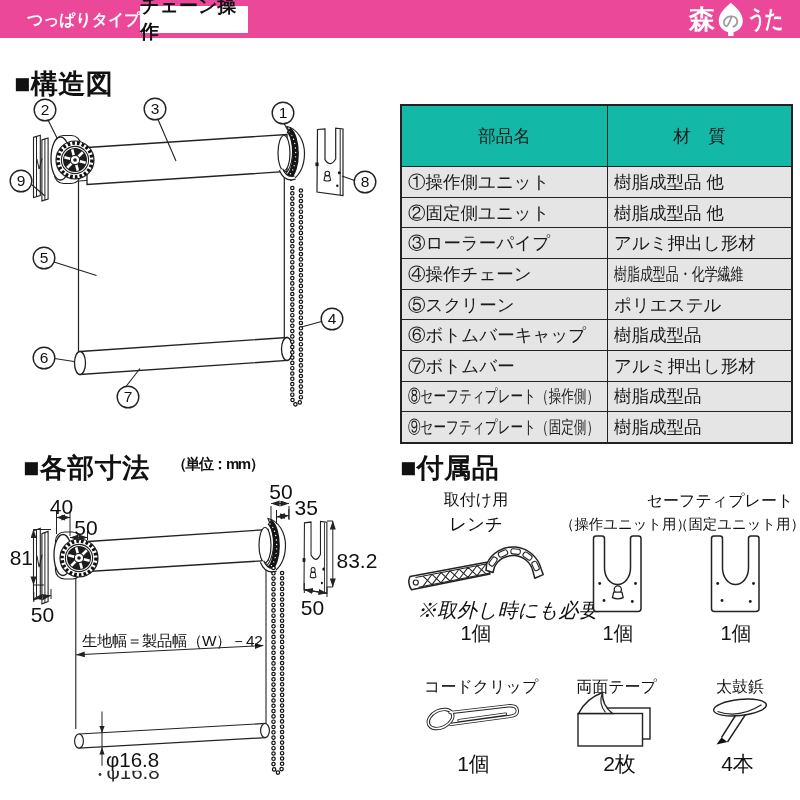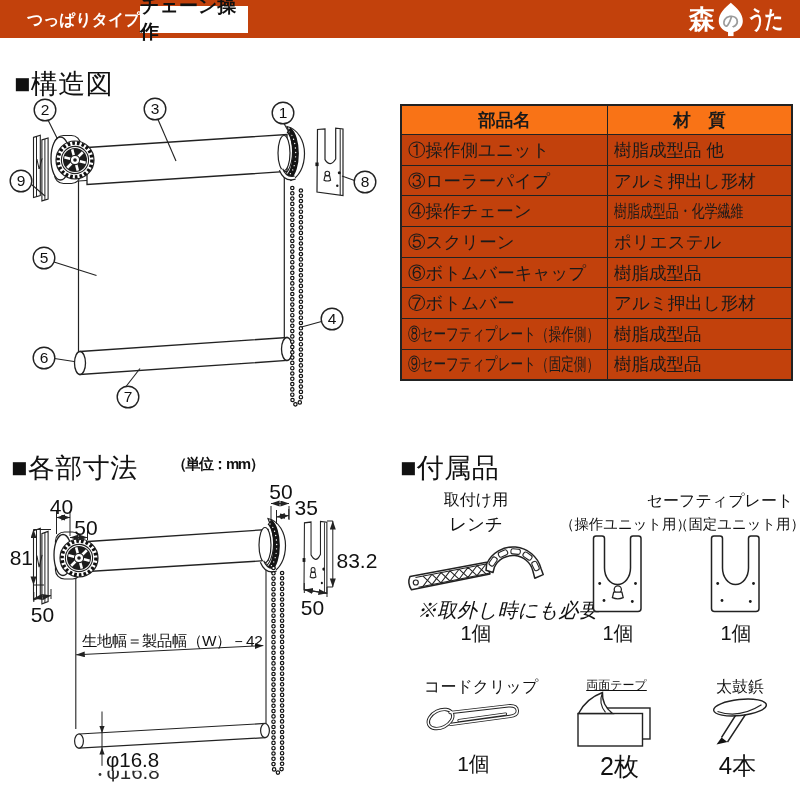--- a/index.html
+++ b/index.html
@@ -6,7 +6,7 @@
   .page{position:relative;width:800px;height:800px;background:#fff;overflow:hidden;
         font-family:"Liberation Sans",sans-serif;color:#1a1a1a;}
   
-  .topbar{position:absolute;left:0;top:0;width:800px;height:38px;background:#c2410c;}
+  .topbar{position:absolute;left:0;top:0;width:800px;height:38px;background:#ec4899;}
   .topbar .ptype{position:absolute;left:27px;top:10px;font-size:16px;font-weight:700;color:#fff;letter-spacing:-0.2px;}
   .topbar .opbox{position:absolute;left:140px;top:5.5px;width:108px;height:27.5px;background:#fff;
                  display:flex;align-items:center;justify-content:center;}

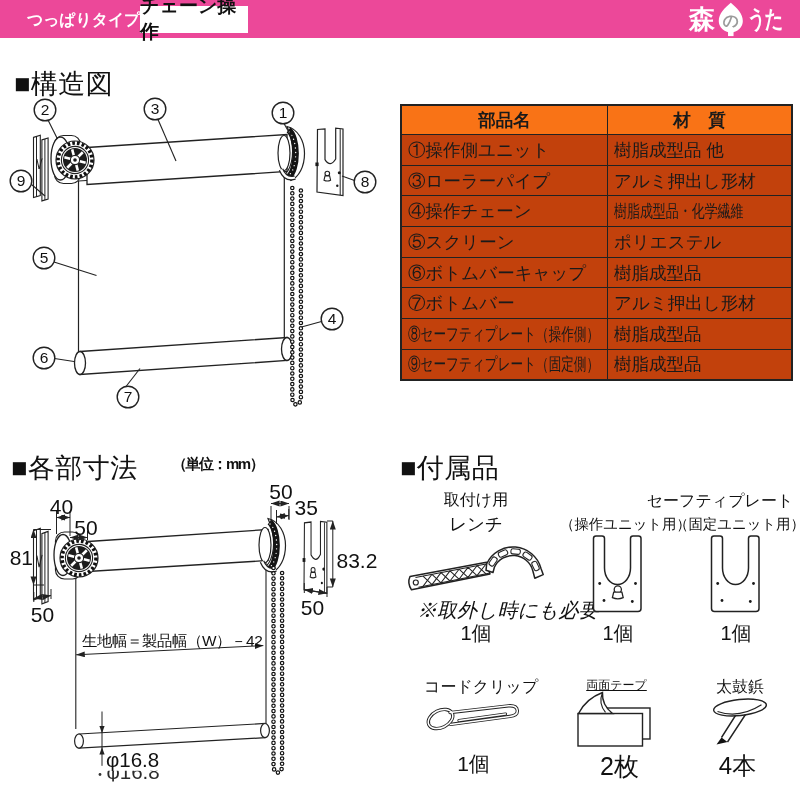--- a/index.html
+++ b/index.html
@@ -15,7 +15,7 @@
   .brand .kanji{font-size:26px;font-weight:700;color:#fff;}
   .brand .kana{font-size:24px;font-weight:700;color:#fff;transform:scaleX(.78);transform-origin:left center;letter-spacing:-2px;}
   
-  .sec-title{position:absolute;font-size:27px;font-weight:400;color:#111;letter-spacing:0.5px;white-space:nowrap;text-align:center;}
+  .sec-title{position:absolute;font-size:27px;font-weight:700;color:#111;letter-spacing:0.5px;white-space:nowrap;text-align:center;}
   .unit-note{font-size:15px;font-weight:700;letter-spacing:-1.5px;}
   
   table.parts{position:absolute;left:400px;top:104px;width:391px;border-collapse:collapse;table-layout:fixed;}

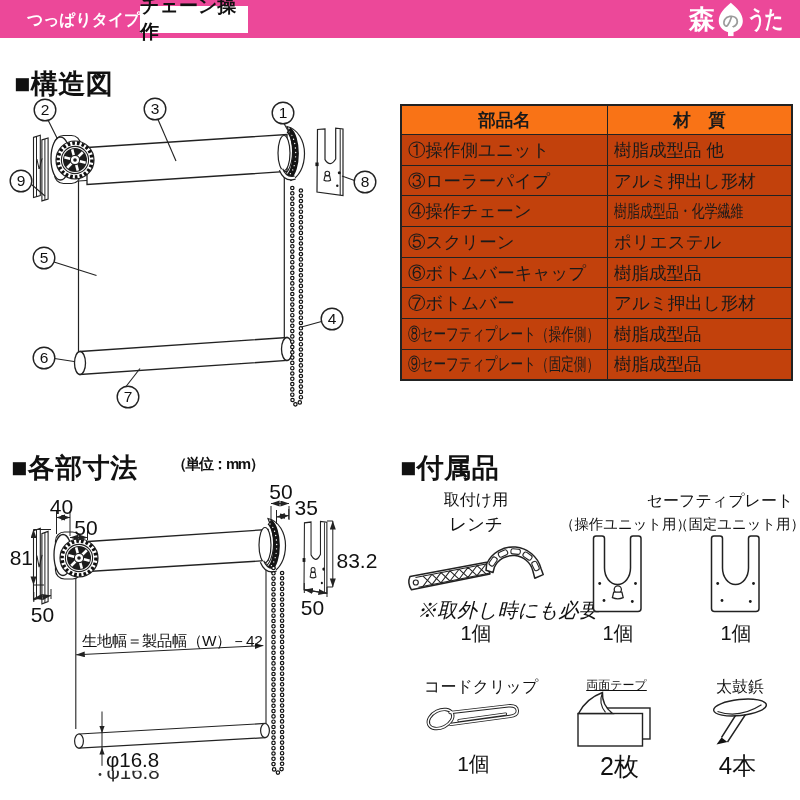--- a/index.html
+++ b/index.html
@@ -21,7 +21,7 @@
   table.parts{position:absolute;left:400px;top:104px;width:391px;border-collapse:collapse;table-layout:fixed;}
   table.parts th,table.parts td{border:1.7px solid #222;font-weight:400;overflow:hidden;white-space:nowrap;}
   table.parts{border:2.2px solid #222;}
-  table.parts th{height:28.2px;background:#f97316;font-size:17.5px;font-weight:700;text-align:center;padding:0;}
+  table.parts th{height:28.2px;background:#14b8a6;font-size:17.5px;font-weight:400;text-align:center;padding:16px;}
   table.parts td{height:29.65px;font-size:17.5px;padding:0 0 0 6px;background:#c2410c;}
   table.parts col.c1{width:206.5px;}
   table.parts col.c2{width:184.5px;}

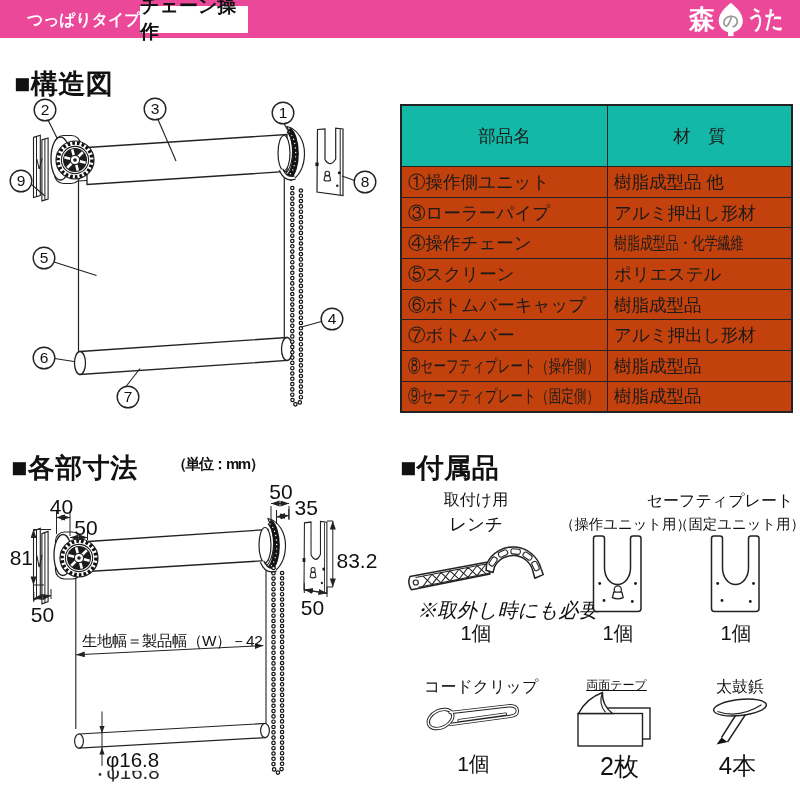--- a/index.html
+++ b/index.html
@@ -22,7 +22,7 @@
   table.parts th,table.parts td{border:1.7px solid #222;font-weight:400;overflow:hidden;white-space:nowrap;}
   table.parts{border:2.2px solid #222;}
   table.parts th{height:28.2px;background:#14b8a6;font-size:17.5px;font-weight:400;text-align:center;padding:16px;}
-  table.parts td{height:29.65px;font-size:17.5px;padding:0 0 0 6px;background:#c2410c;}
+  table.parts td{height:29.65px;font-size:17.5px;padding:0 0 0 6px;background:#e5e5e5;}
   table.parts col.c1{width:206.5px;}
   table.parts col.c2{width:184.5px;}
   td .sq{display:inline-block;transform:scaleX(.72);transform-origin:left center;white-space:nowrap;}

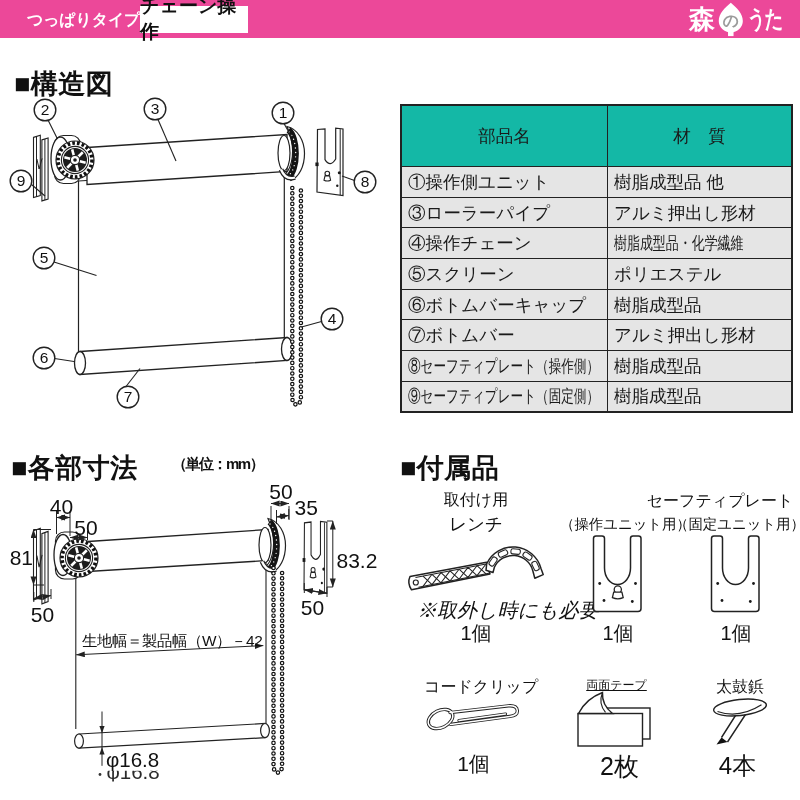--- a/index.html
+++ b/index.html
@@ -196,6 +196,10 @@
           <td>樹脂成型品 他</td>
         </tr>
     <tr>
+          <td>②固定側ユニット</td>
+          <td>樹脂成型品 他</td>
+        </tr>
+    <tr>
           <td>③ローラーパイプ</td>
           <td>アルミ押出し形材</td>
         </tr>

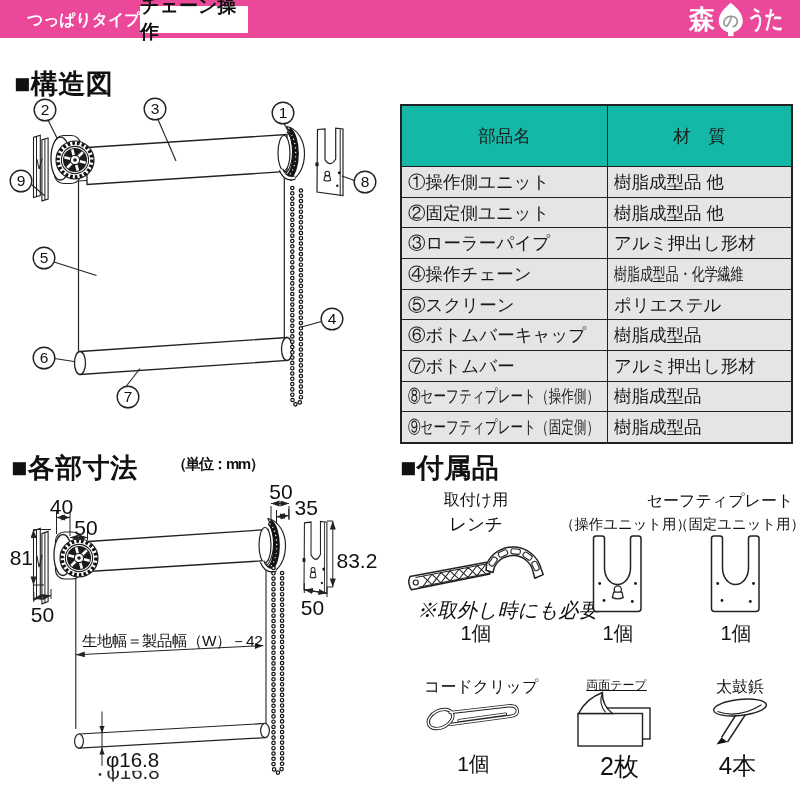--- a/index.html
+++ b/index.html
@@ -55,7 +55,7 @@
   </div>
 
   <div class="sec-title" style="left:14px;top:66px;">■構造図</div>
-  <div class="sec-title" style="left:11px;top:450px;">■各部寸法</div>
+  <div class="sec-title" style="left:23px;top:450px;">■各部寸法</div>
   <div class="lab unit-note" style="left:172px;top:455px;">（単位：mm）</div>
   <div class="sec-title" style="left:400px;top:450px;">■付属品</div>
 

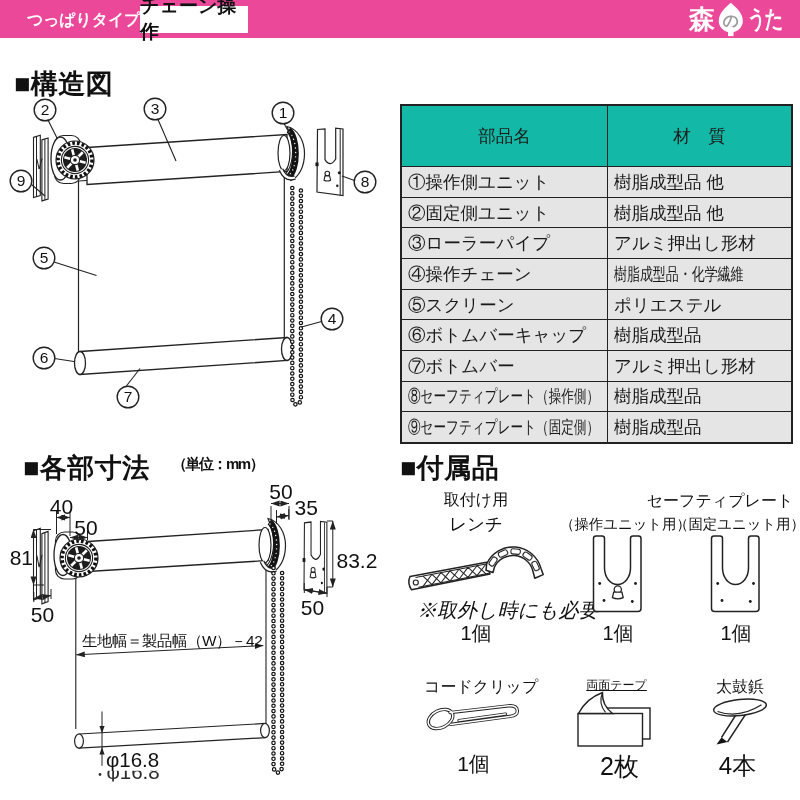--- a/index.html
+++ b/index.html
@@ -383,7 +383,7 @@
   </svg>
   <div class="lab ctr" style="left:436px;top:750px;width:75px;font-size:21px;">1個</div>
 
-  <div class="lab ctr" style="left:574px;top:677px;width:85px;font-size:12px;text-decoration:underline;">両面テープ</div>
+  <div class="lab ctr" style="left:574px;top:677px;width:85px;font-size:16px;">両面テープ</div>
   <svg style="left:570px;top:686px;" width="92" height="66" viewBox="570 686 92 66">
     <rect x="586" y="708" width="64" height="31" fill="#fff" stroke="#222" stroke-width="1.4"></rect>
     <rect x="578" y="713.5" width="64.5" height="32.5" fill="#fff" stroke="#222" stroke-width="1.4"></rect>

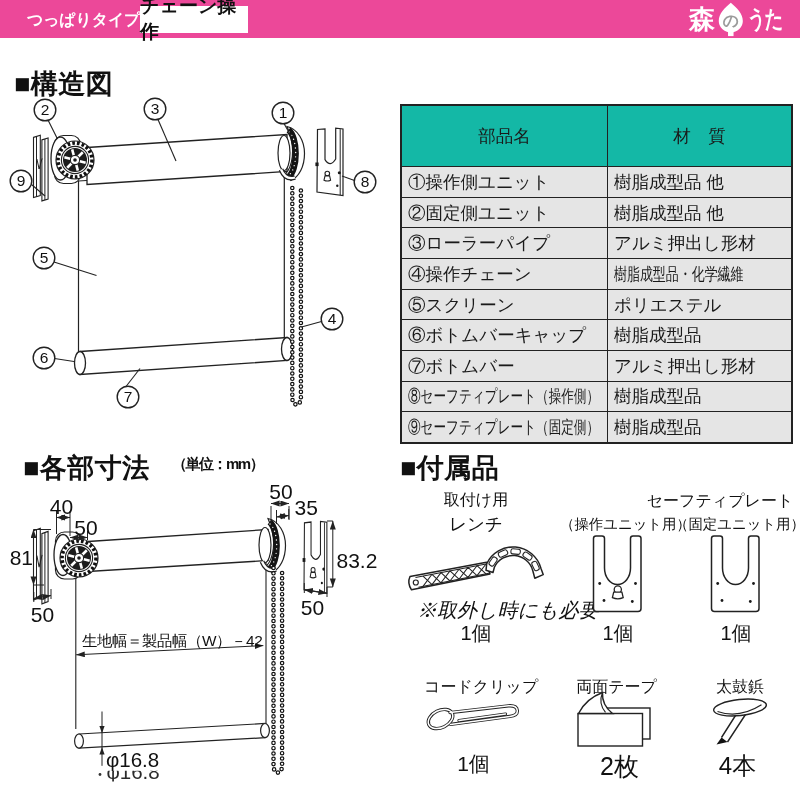--- a/index.html
+++ b/index.html
@@ -390,7 +390,7 @@
     <path d="M578.5,713.5 C583,704.5 590.5,697 602.5,692.5 C602,700.5 605.5,708 612.5,713.5 Z" fill="#fff" stroke="#222" stroke-width="1.4"></path>
     <path d="M602.5,692.5 C599.5,700 601,707 605.5,712.3" fill="none" stroke="#222" stroke-width="1.15"></path>
   </svg>
-  <div class="lab ctr" style="left:582px;top:750px;width:75px;font-size:25px;">2枚</div>
+  <div class="lab ctr" style="left:582px;top:750px;width:75px;font-size:21px;">2枚</div>
 
   <div class="lab ctr" style="left:704px;top:677px;width:72px;font-size:16px;">太鼓鋲</div>
   <svg style="left:702px;top:692px;" width="76" height="60" viewBox="702 692 76 60">

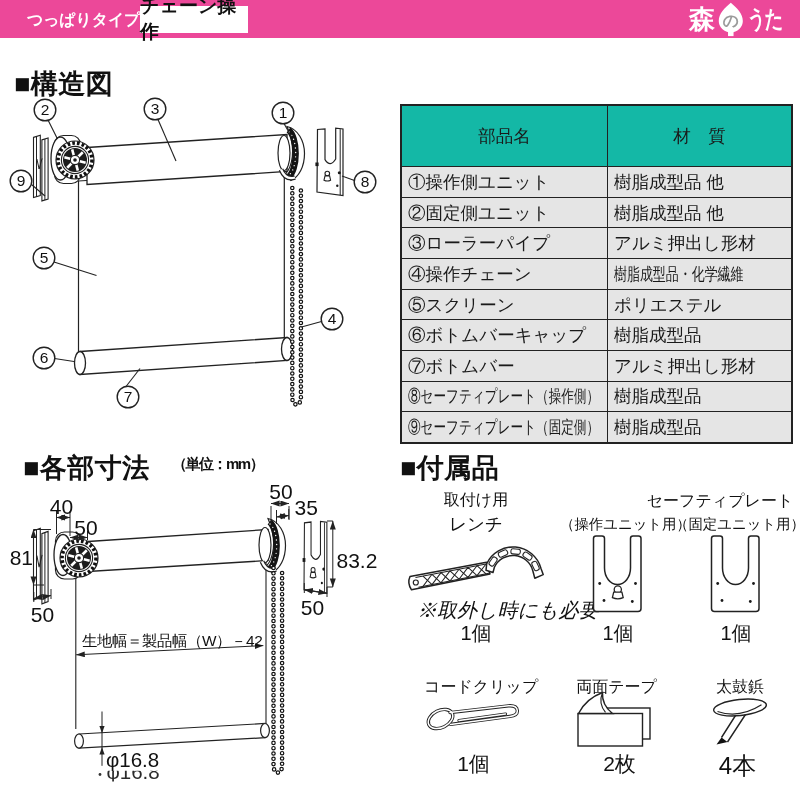--- a/index.html
+++ b/index.html
@@ -399,7 +399,7 @@
     <path d="M735.5,715.5 L721.5,737.5 M745.5,714.5 L727.5,742" fill="none" stroke="#222" stroke-width="1.4"></path>
     <polygon points="721.5,737.5 727.5,742 716.5,744.5" fill="#111"></polygon>
   </svg>
-  <div class="lab ctr" style="left:700px;top:750px;width:75px;font-size:24px;">4本</div>
+  <div class="lab ctr" style="left:700px;top:750px;width:75px;font-size:21px;">4本</div>
 
 </div>
 

